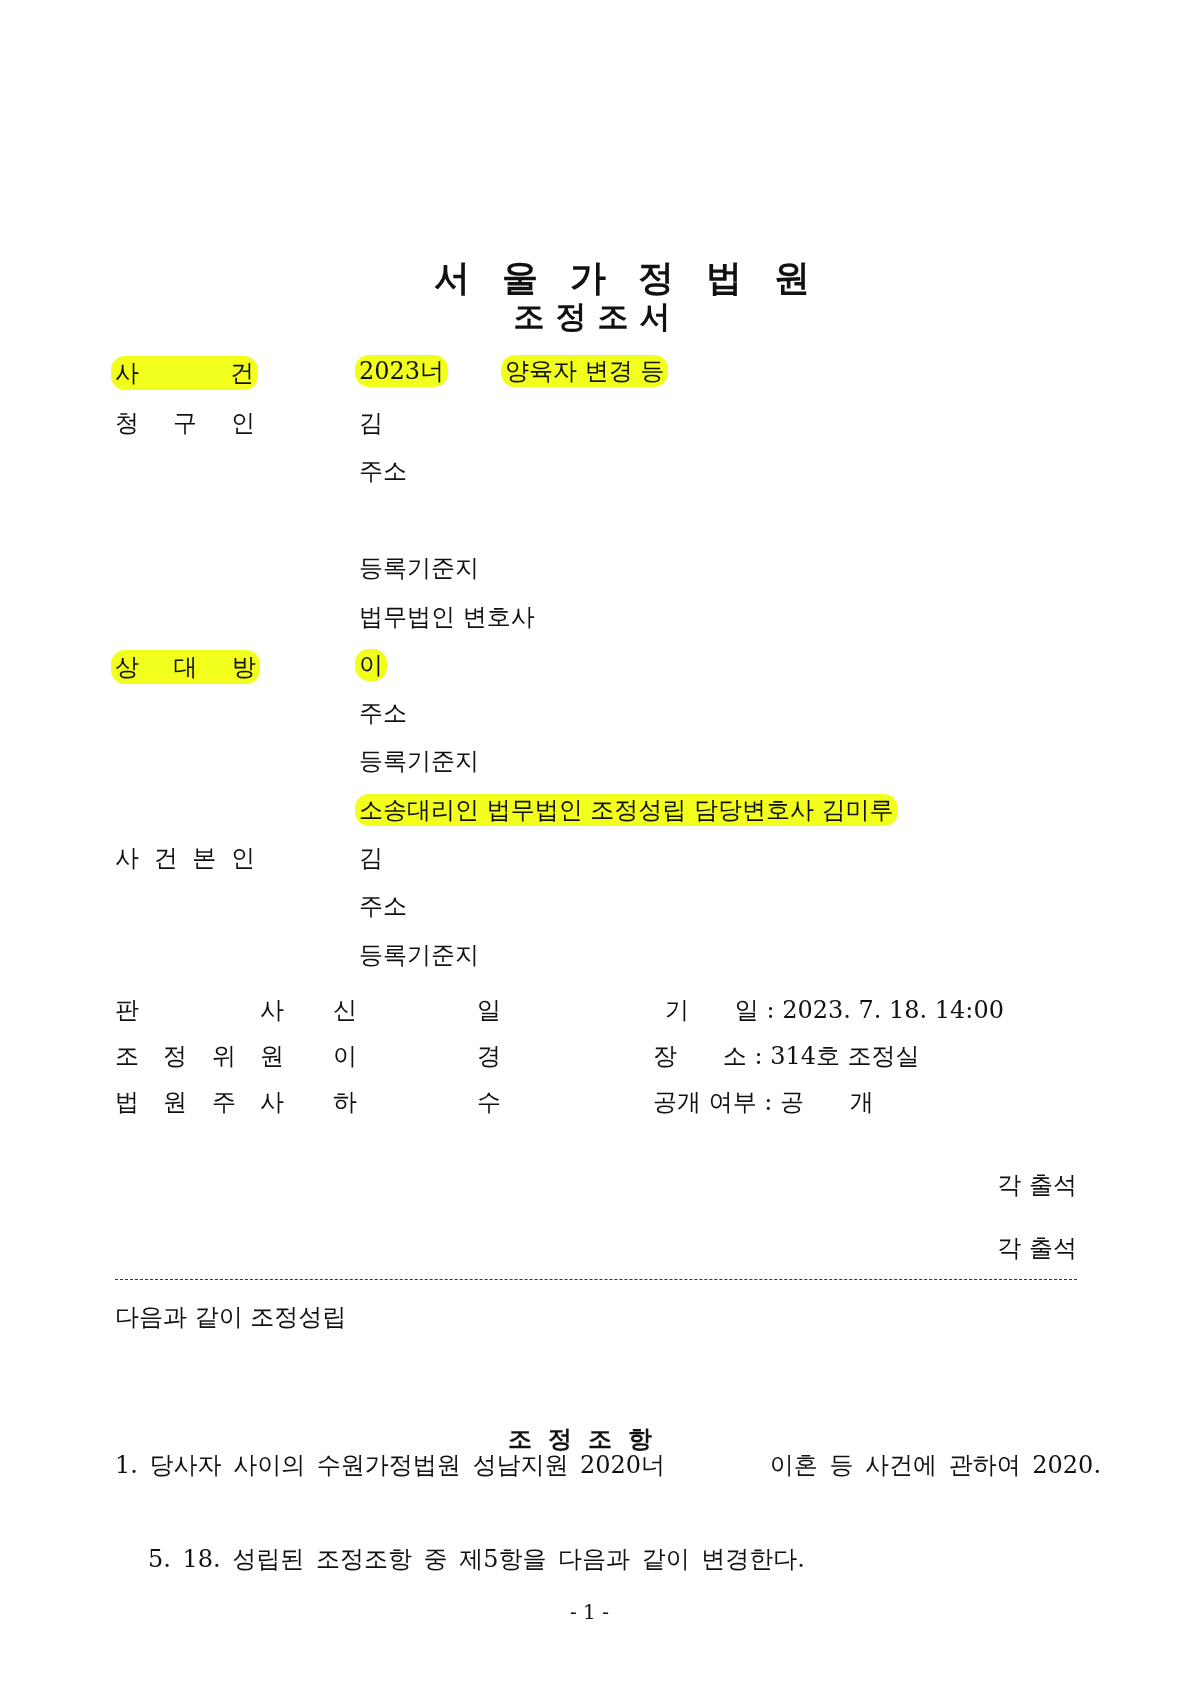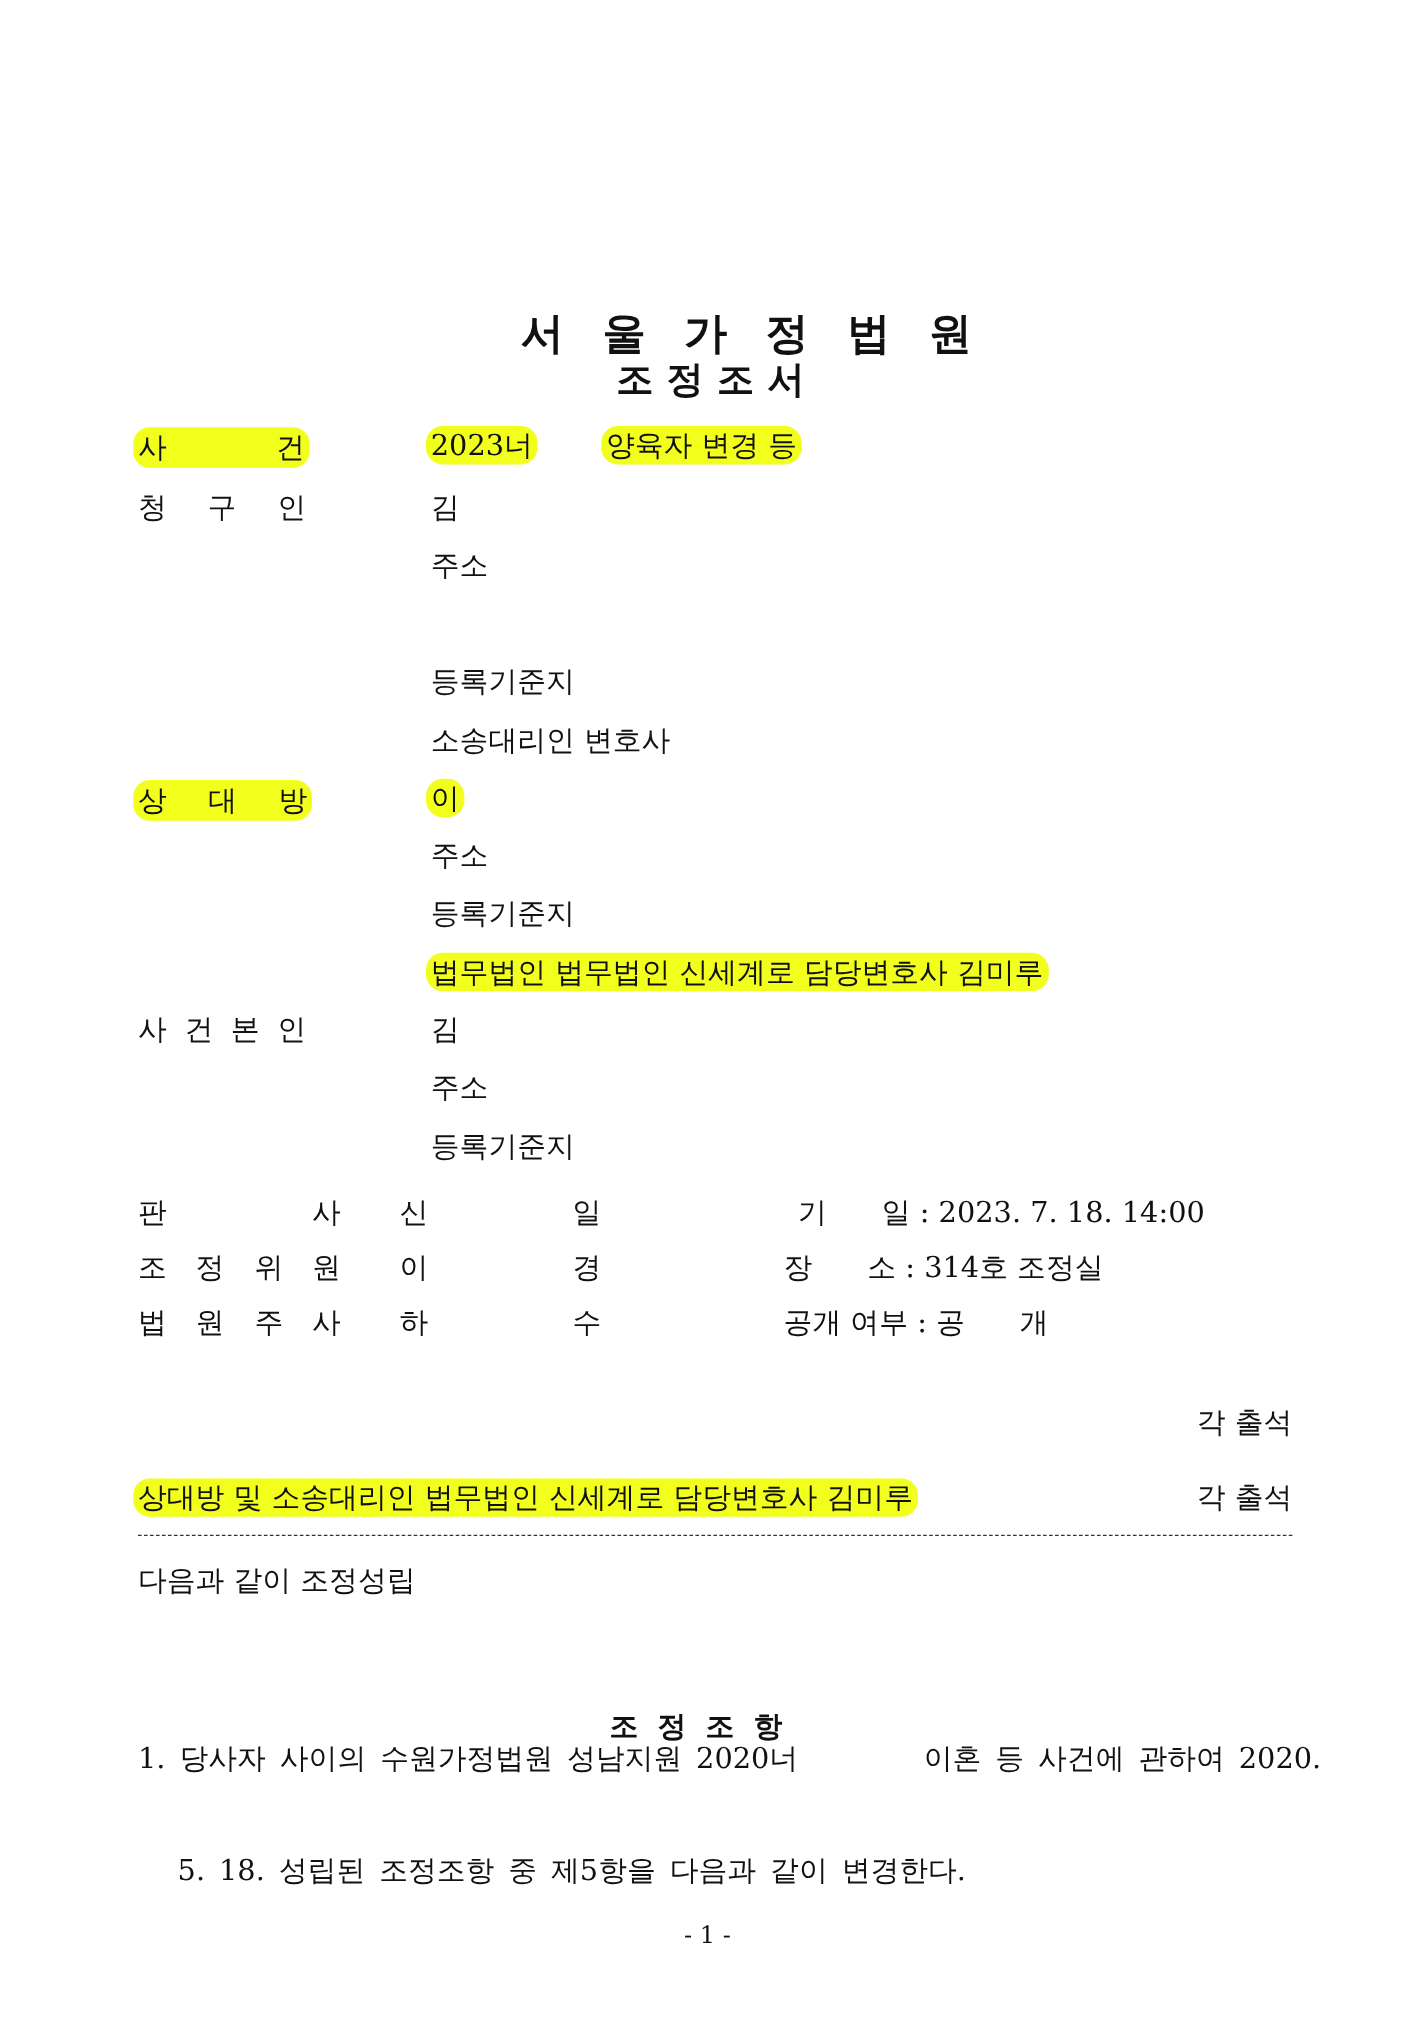--- a/index.html
+++ b/index.html
@@ -48,7 +48,7 @@
 <div class="abs t" style="left:359px; top:408px;">김</div>
 <div class="abs t" style="left:359px; top:456px;">주소</div>
 <div class="abs t" style="left:359px; top:553px;">등록기준지</div>
-<div class="abs t" style="left:359px; top:602px;">소송대리인 변호사</div>
+<div class="abs t" style="left:359px; top:602px;">법무법인 변호사</div>
 
 <div class="abs t" style="left:115px; top:650px; width:145px;">
   <div class="hl spread" style="display:flex;">

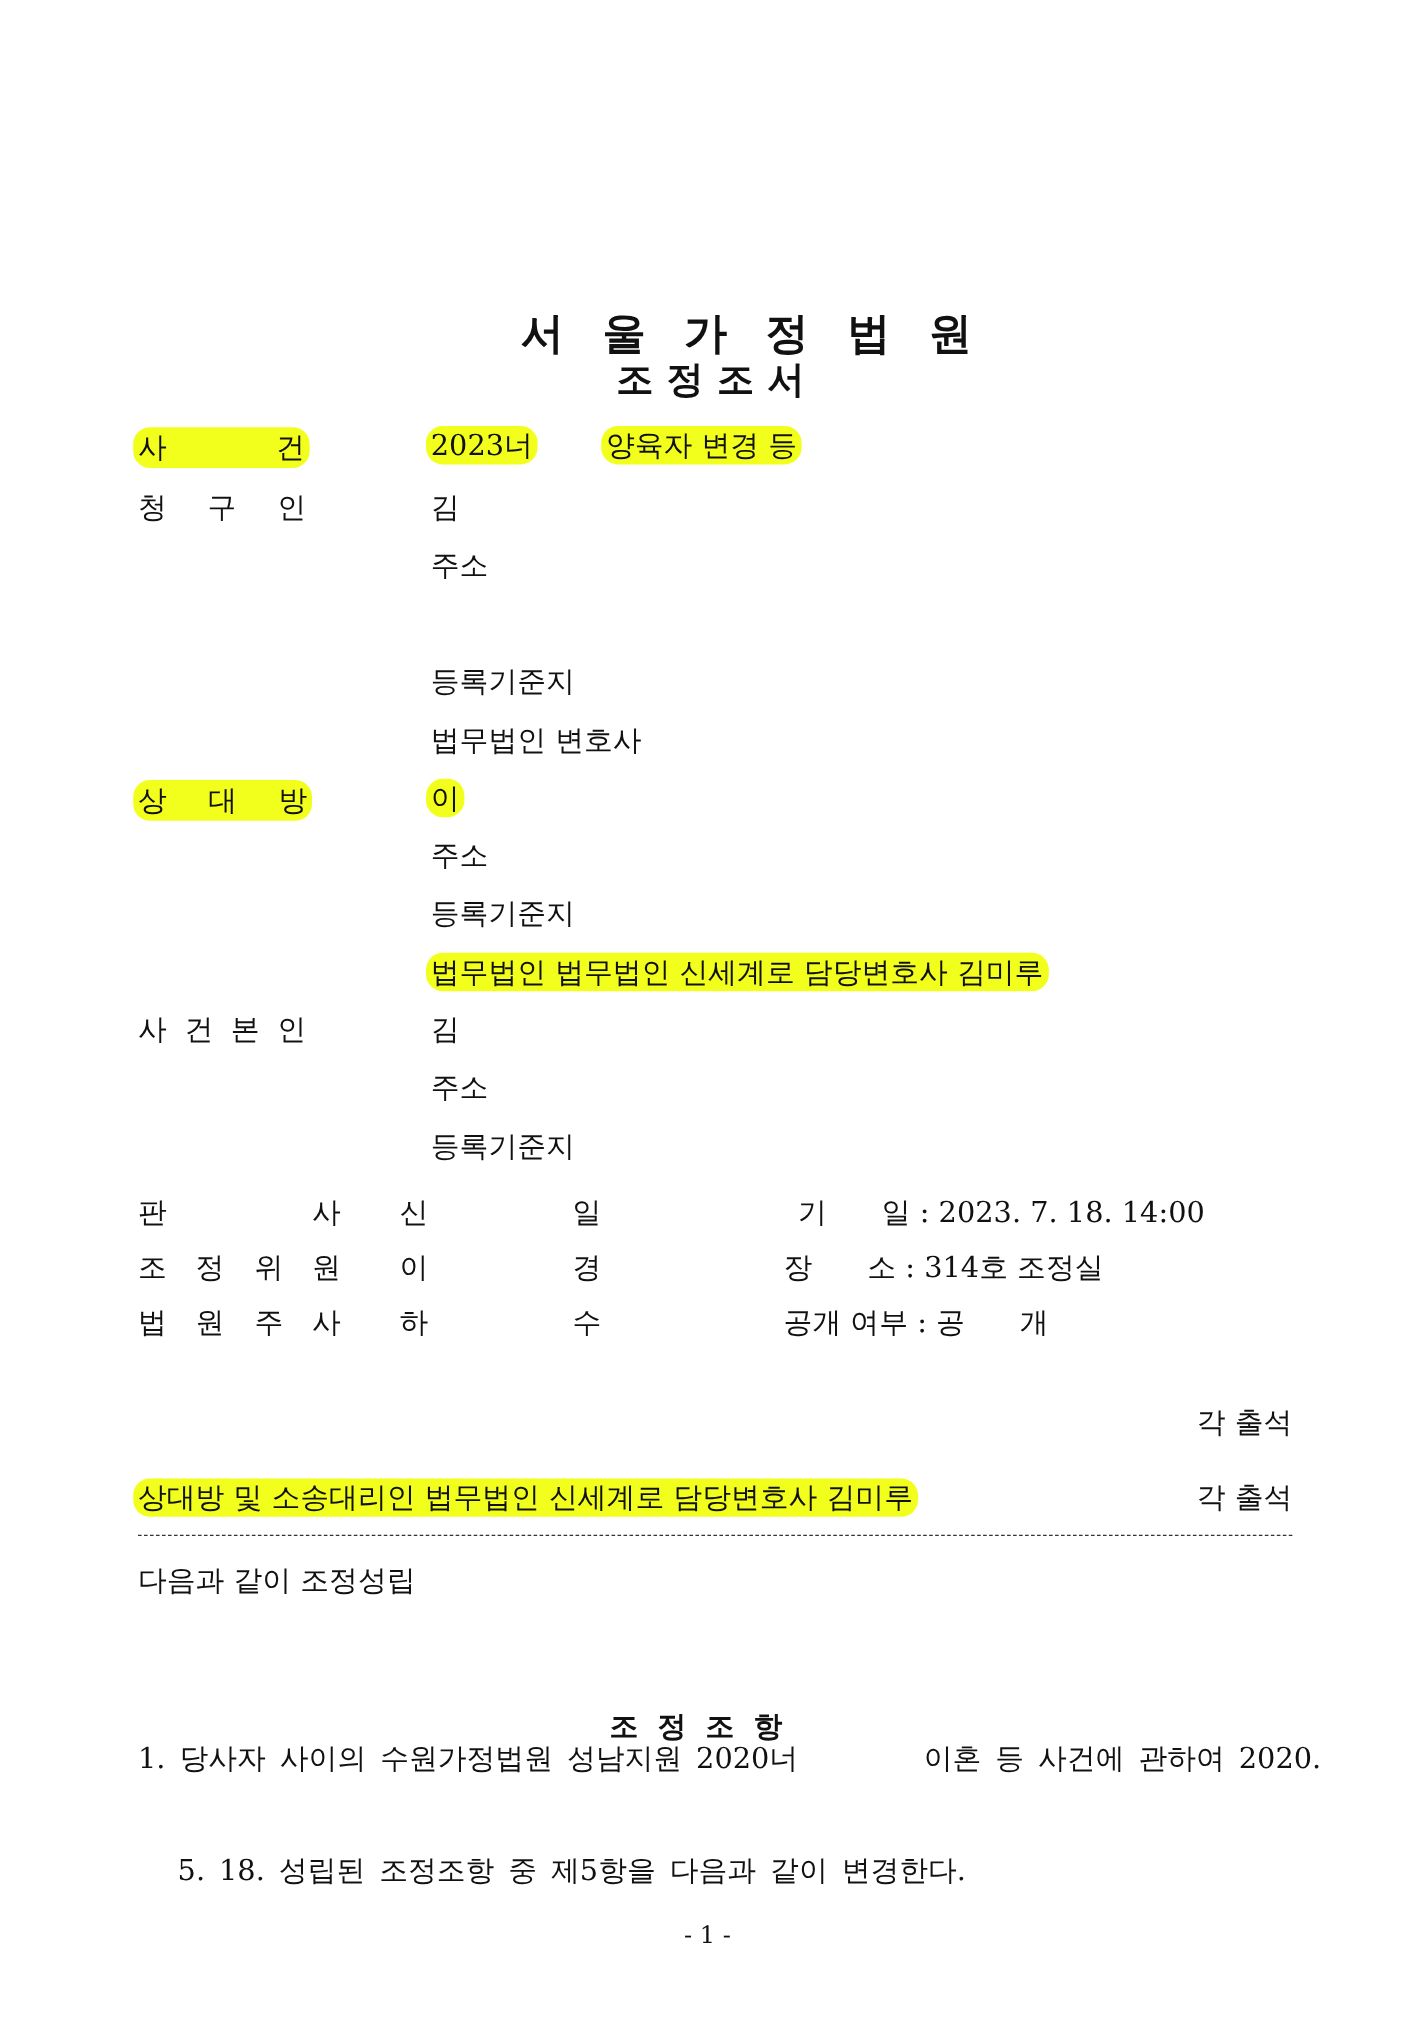--- a/index.html
+++ b/index.html
@@ -63,7 +63,7 @@
 <div class="abs t" style="left:359px; top:698px;">주소</div>
 <div class="abs t" style="left:359px; top:746px;">등록기준지</div>
 <div class="abs t" style="left:359px; top:795px;">
-  <span class="hl">법무법인 법무법인 신세계로 담당변호사 김미루</span>
+  <span class="hl">소송대리인 법무법인 조정성립 담당변호사 김미루</span>
 </div>
 
 <div class="abs t spread" style="left:115px; top:843px; width:140px;">

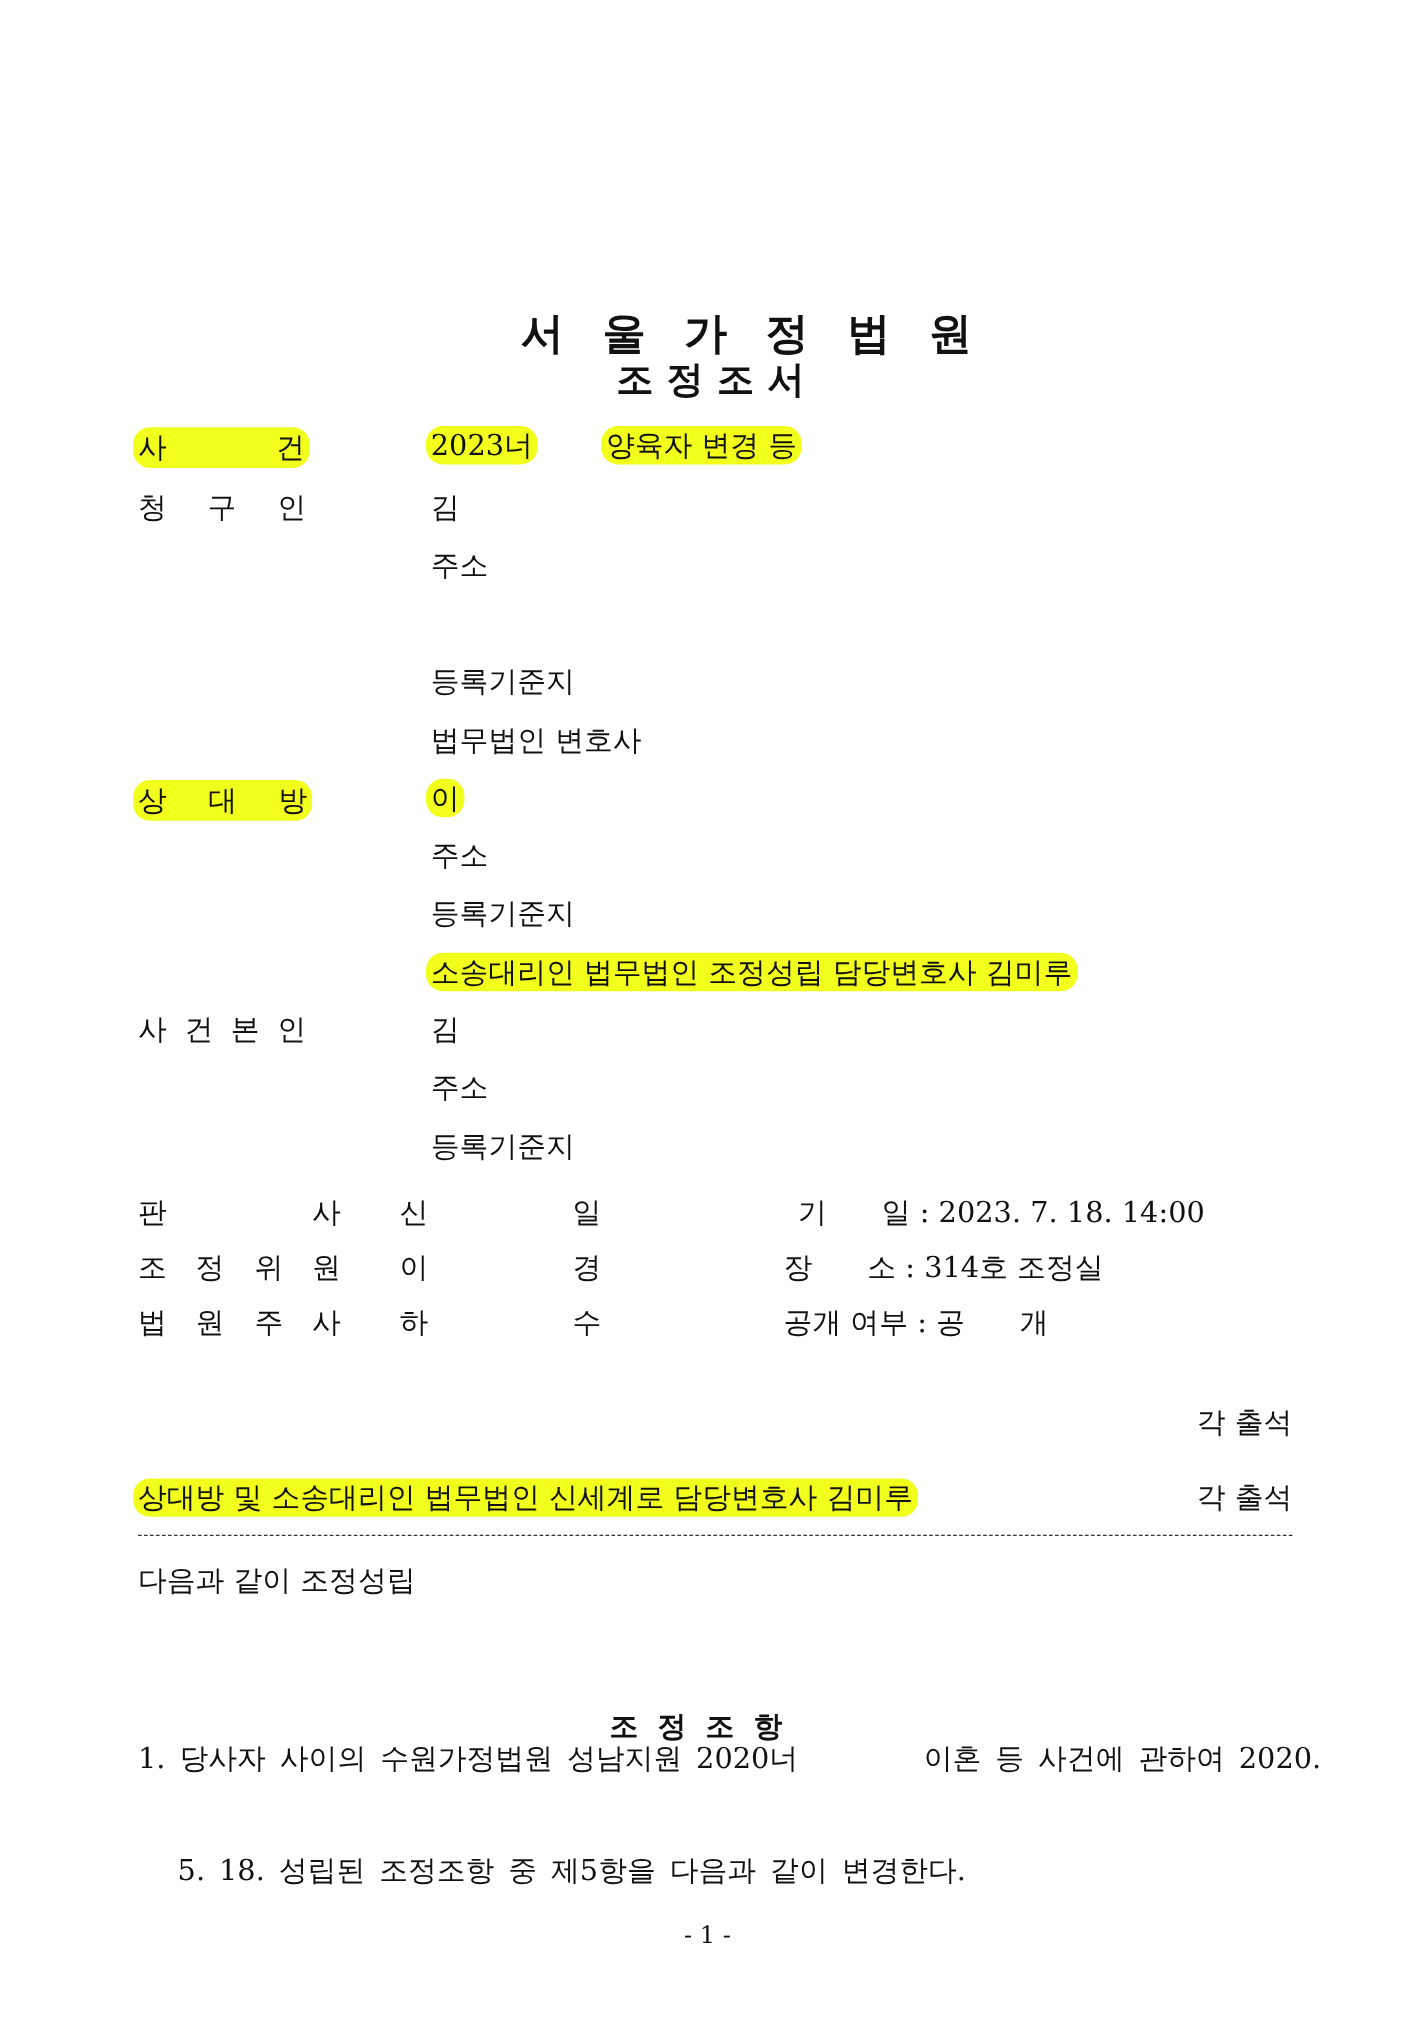--- a/index.html
+++ b/index.html
@@ -119,7 +119,6 @@
   <span class="abs" style="right:0; top:0;">각 출석</span>
 </div>
 <div class="abs t" style="left:115px; top:1233px; width:962px;">
-  <span class="hl">상대방 및 소송대리인 법무법인 신세계로 담당변호사 김미루</span>
   <span class="abs" style="right:0; top:0;">각 출석</span>
 </div>
 <div class="dash"></div>

